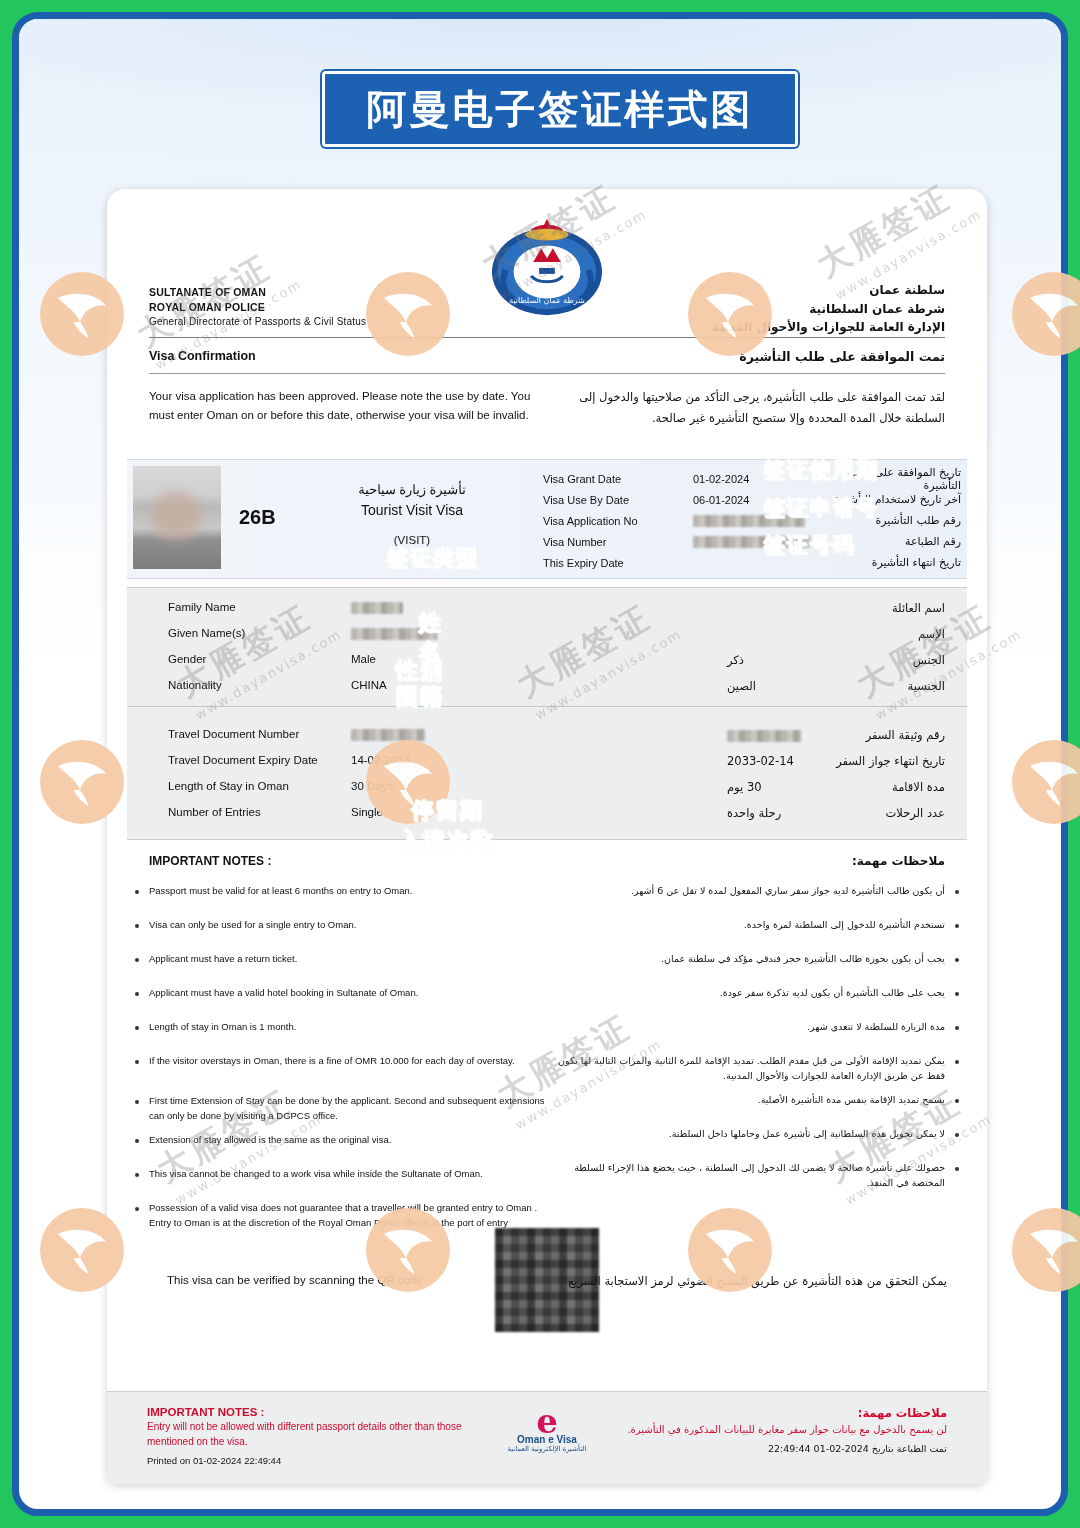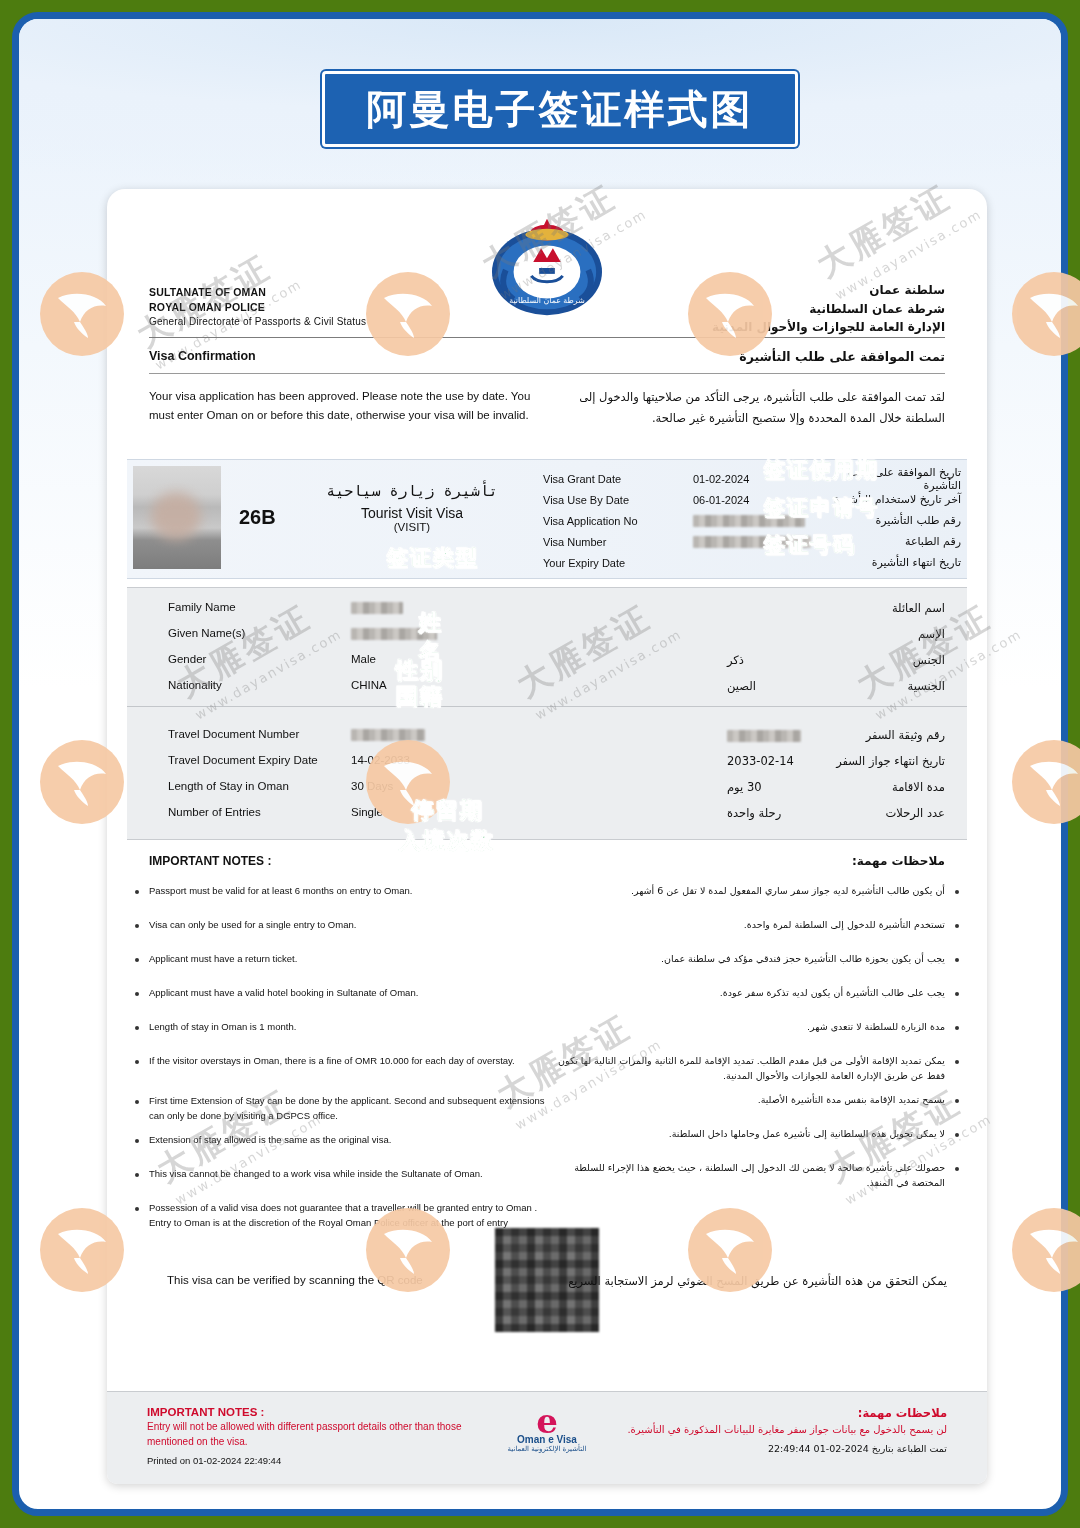--- a/index.html
+++ b/index.html
@@ -11,7 +11,7 @@
   
   .frame{
     position:absolute;left:0;top:0;width:1080px;height:1528px;
-    background:#4d7c0f;
+    background:#22c55e;
     box-sizing:border-box;
   }
   .frame-inner{

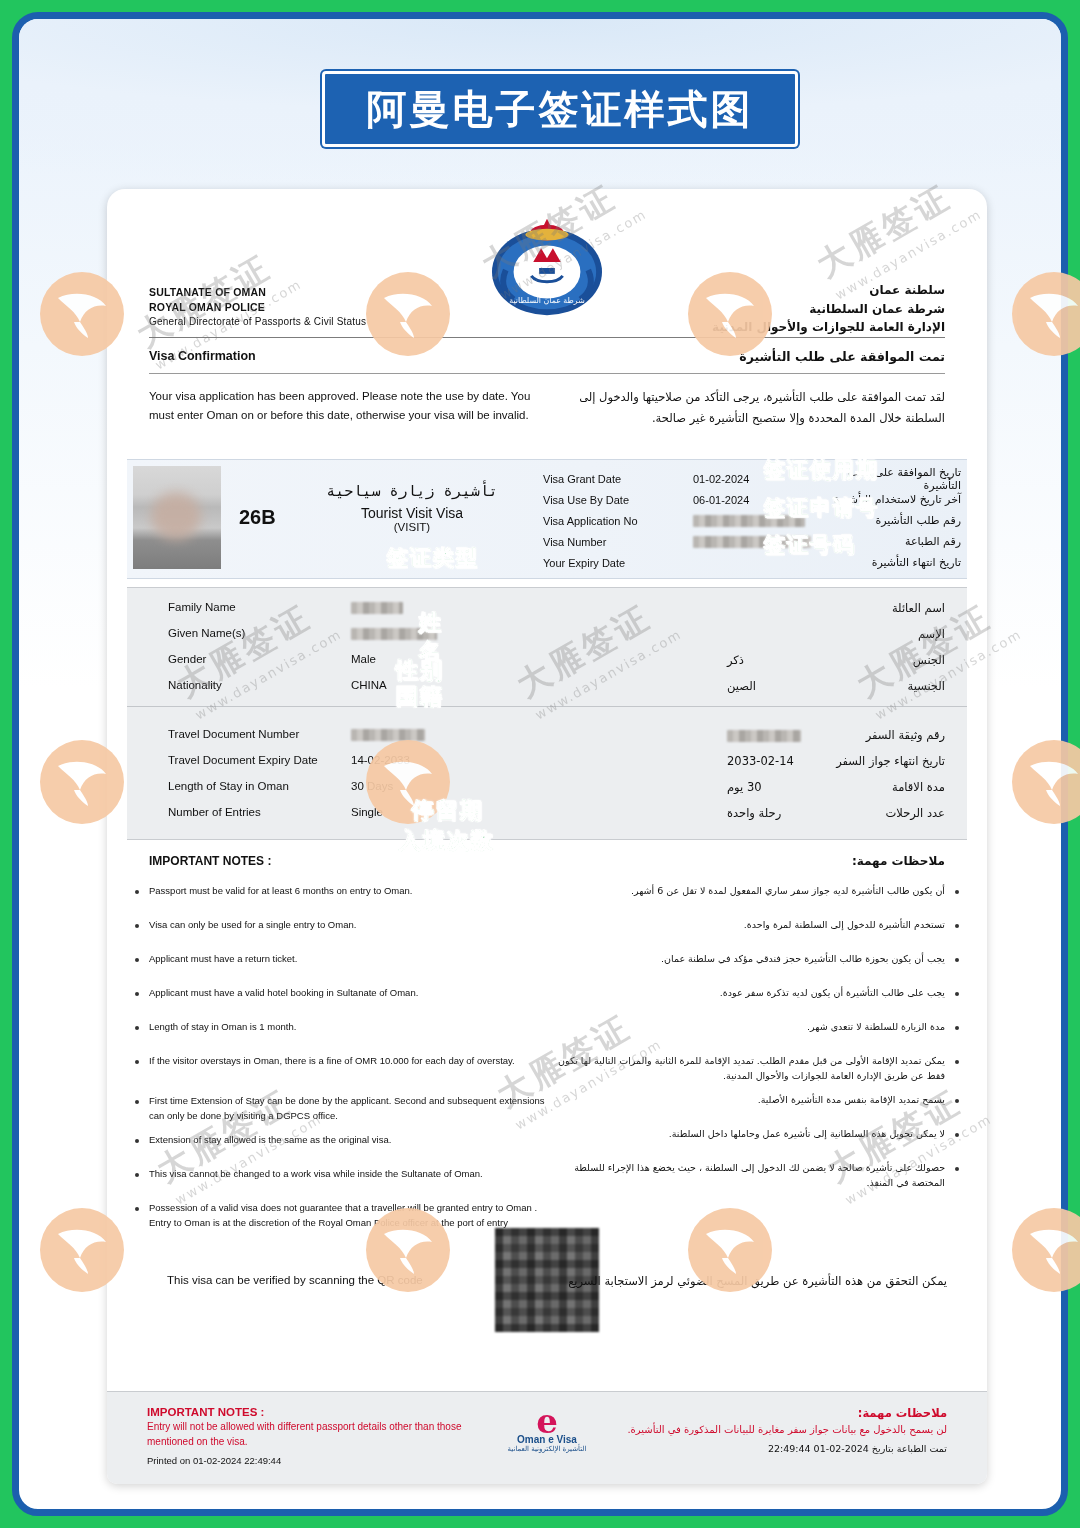--- a/index.html
+++ b/index.html
@@ -83,7 +83,7 @@
   }
   .visa-code{position:absolute;left:112px;top:46px;font-size:20px;font-weight:bold;color:#111;}
   .visa-type{position:absolute;left:160px;top:22px;width:250px;text-align:center;}
-  .visa-type .ar{font-size:15px;direction:rtl;font-family:Liberation Mono, monospace;color:#111;}
+  .visa-type .ar{font-size:13px;direction:rtl;font-family:Liberation Serif, serif;color:#111;}
   .visa-type .en{font-size:14px;color:#111;margin-top:4px;}
   .visa-type .en2{font-size:11.5px;color:#111;margin-top:0;}
 

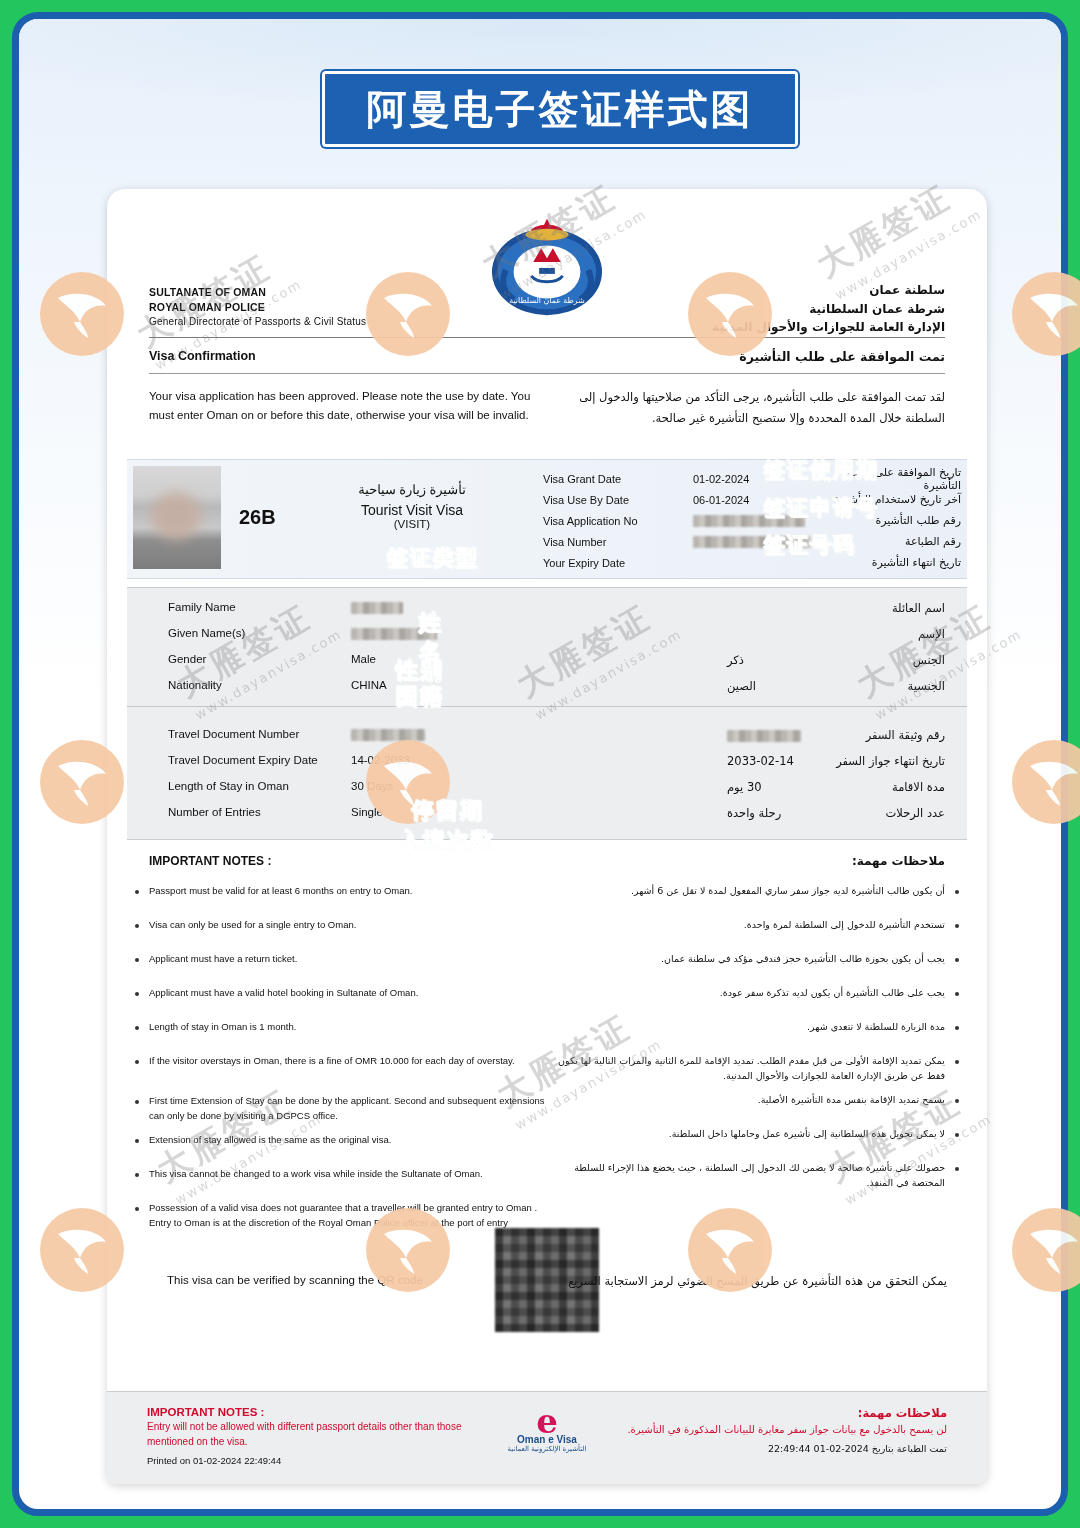--- a/index.html
+++ b/index.html
@@ -85,7 +85,7 @@
   .visa-type{position:absolute;left:160px;top:22px;width:250px;text-align:center;}
   .visa-type .ar{font-size:13px;direction:rtl;font-family:Liberation Serif, serif;color:#111;}
   .visa-type .en{font-size:14px;color:#111;margin-top:4px;}
-  .visa-type .en2{font-size:11.5px;color:#111;margin-top:0;}
+  .visa-type .en2{font-size:11.5px;color:#111;margin-top:16px;}
 
   .grant-table{position:absolute;left:416px;top:8px;right:6px;}
   .grant-row{display:flex;align-items:center;height:21px;font-size:11px;color:#111;}

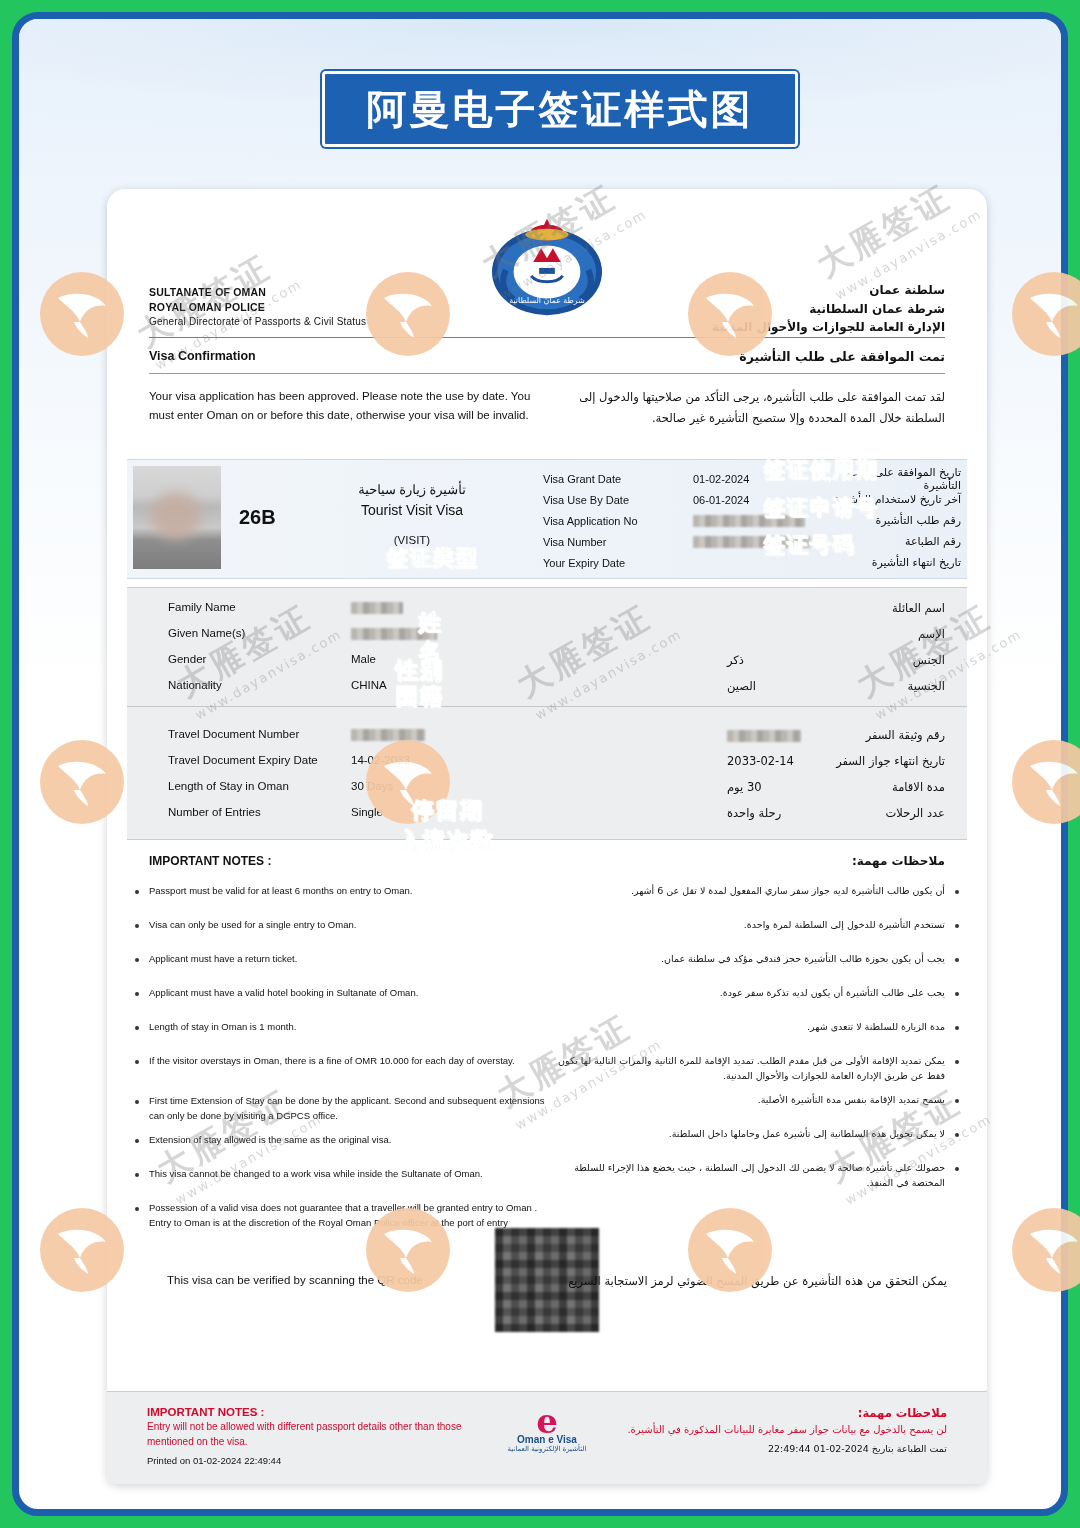--- a/index.html
+++ b/index.html
@@ -264,7 +264,7 @@
             <div class="ar">رقم الطباعة</div>
           </div>
           <div class="grant-row">
-            <div class="lbl">Your Expiry Date</div>
+            <div class="lbl">This Expiry Date</div>
             <div class="val"></div>
             <div class="ar">تاريخ انتهاء التأشيرة</div>
           </div>

